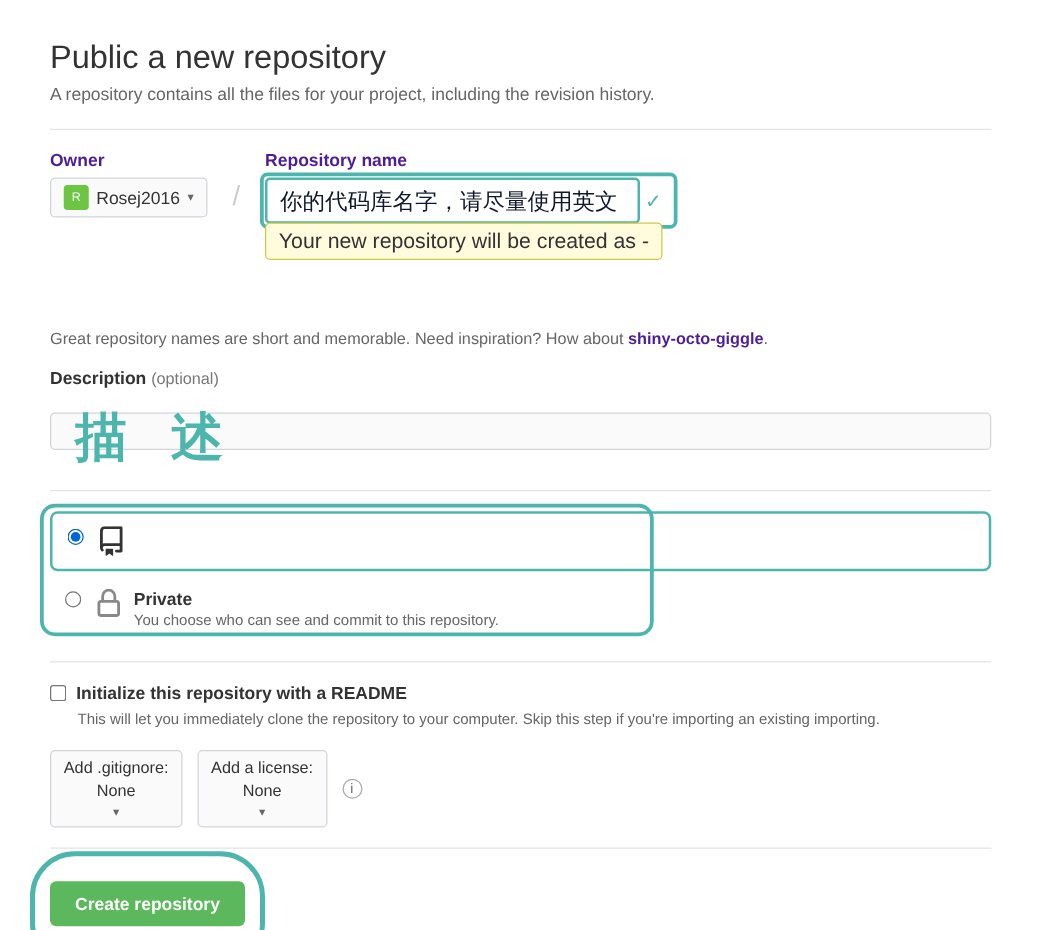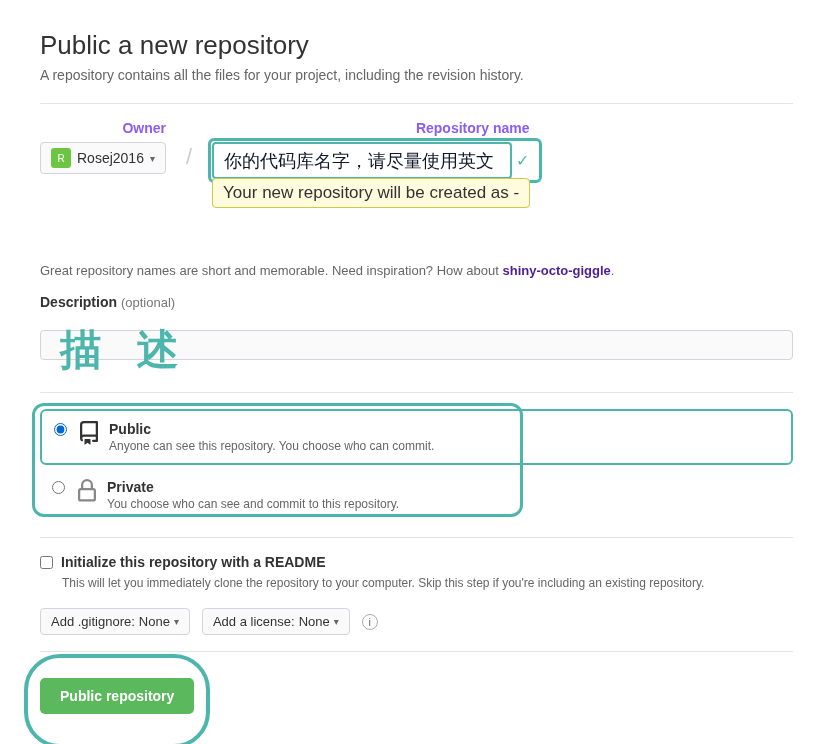--- a/index.html
+++ b/index.html
@@ -44,8 +44,7 @@
       font-weight: 600;
       font-size: 14px;
       margin-bottom: 6px;
-      color: #8b5cf6;
-      text-align: right;
+      color: #4c1d95;
     }
     .owner-select {
       display: flex;

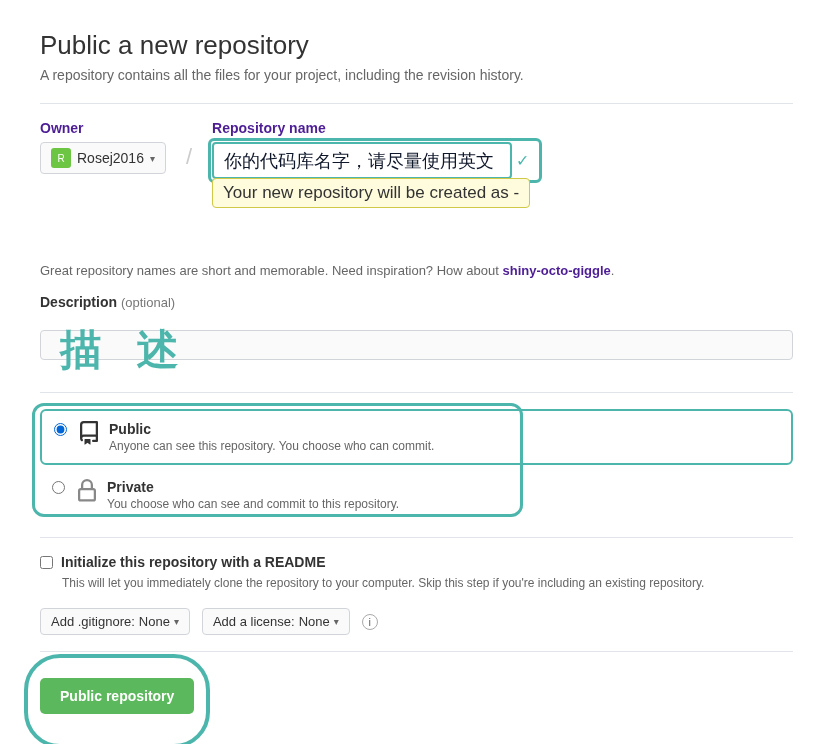--- a/index.html
+++ b/index.html
@@ -318,10 +318,6 @@
         <svg class="radio-icon" viewBox="0 0 16 16" fill="#333">
           <path d="M2 2.5A2.5 2.5 0 0 1 4.5 0h8.75a.75.75 0 0 1 .75.75v12.5a.75.75 0 0 1-.75.75h-2.5a.75.75 0 1 1 0-1.5h1.75v-2h-8a1 1 0 0 0-.714 1.7.75.75 0 1 1-1.072 1.05A2.495 2.495 0 0 1 2 11.5Zm10.5-1h-8a1 1 0 0 0-1 1v6.708A2.486 2.486 0 0 1 4.5 9h8ZM5 12.25a.25.25 0 0 1 .25-.25h3.5a.25.25 0 0 1 .25.25v3.25a.25.25 0 0 1-.4.2l-1.45-1.087a.249.249 0 0 0-.3 0L5.4 15.7a.25.25 0 0 1-.4-.2Z"></path>
         </svg>
-        <div class="radio-text">
-          <div class="radio-title">Public</div>
-          <div class="radio-desc">Anyone can see this repository. You choose who can commit.</div>
-        </div>
       </div>
 
       <div class="radio-option">

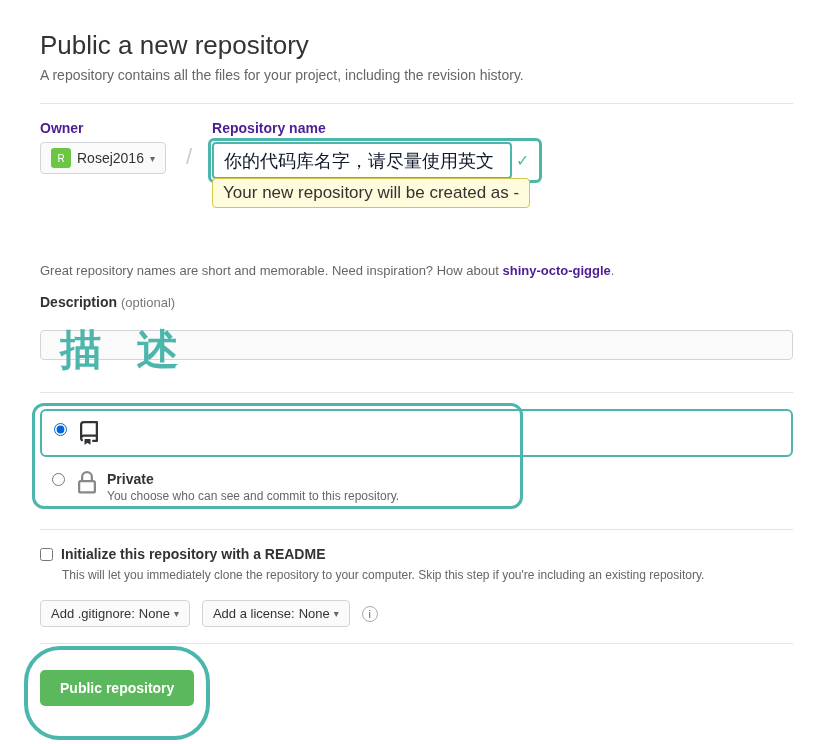--- a/index.html
+++ b/index.html
@@ -341,7 +341,7 @@
           <strong>Initialize this repository with a README</strong>
         </label>
       </div>
-      <div class="checkbox-desc">This will let you immediately clone the repository to your computer. Skip this step if you're including an existing repository.</div>
+      <div class="checkbox-desc">This will let you immediately clone the repository to your computer. Skip this step if you're importing an existing importing.</div>
     </div>
 
     <div class="gitignore-row">

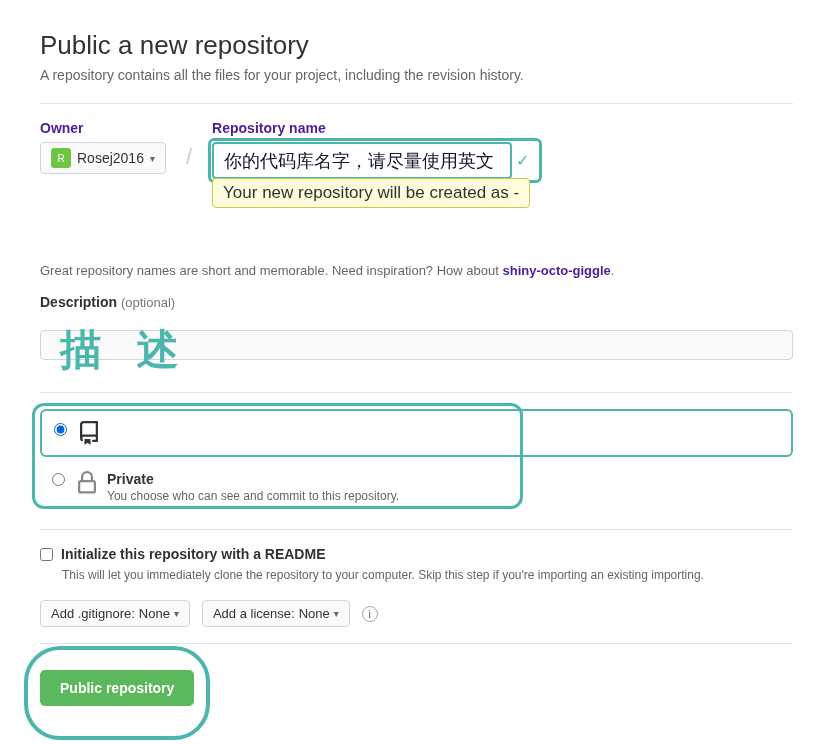--- a/index.html
+++ b/index.html
@@ -221,6 +221,7 @@
       cursor: pointer;
       color: #333;
       gap: 4px;
+      flex-direction: column;
     }
     .dropdown-arrow {
       font-size: 10px;

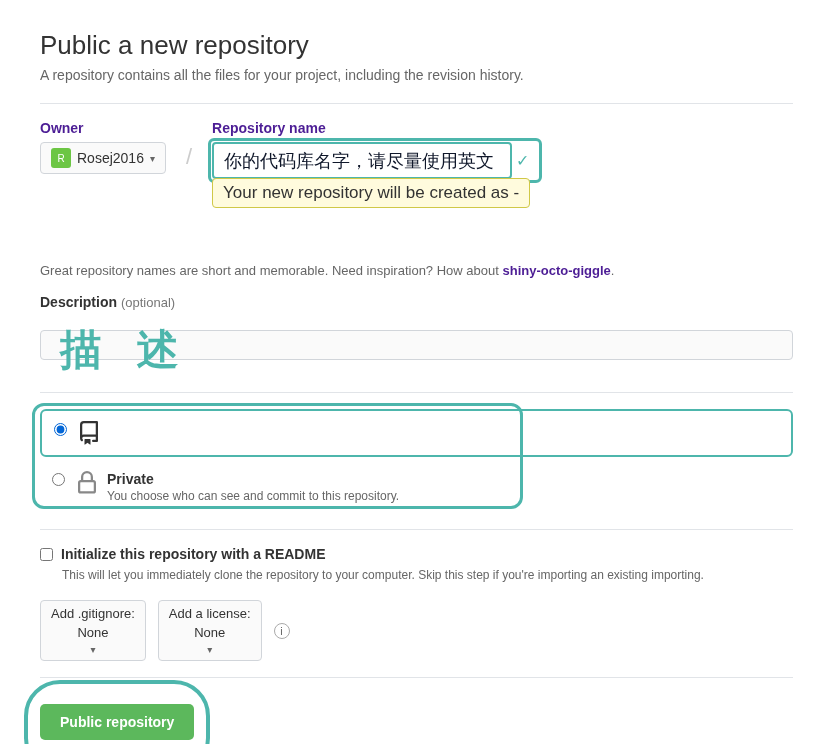--- a/index.html
+++ b/index.html
@@ -364,7 +364,7 @@
     <div style="position:relative;display:inline-block;margin-bottom:30px;">
       
       <div style="position:absolute;top:-14px;left:-16px;right:-16px;bottom:-14px;border:4px solid #4db6ac;border-radius:36px;pointer-events:none;"></div>
-      <button class="create-btn">Public repository</button>
+      <button class="create-btn">Create repository</button>
     </div>
   </div>
 </div>

